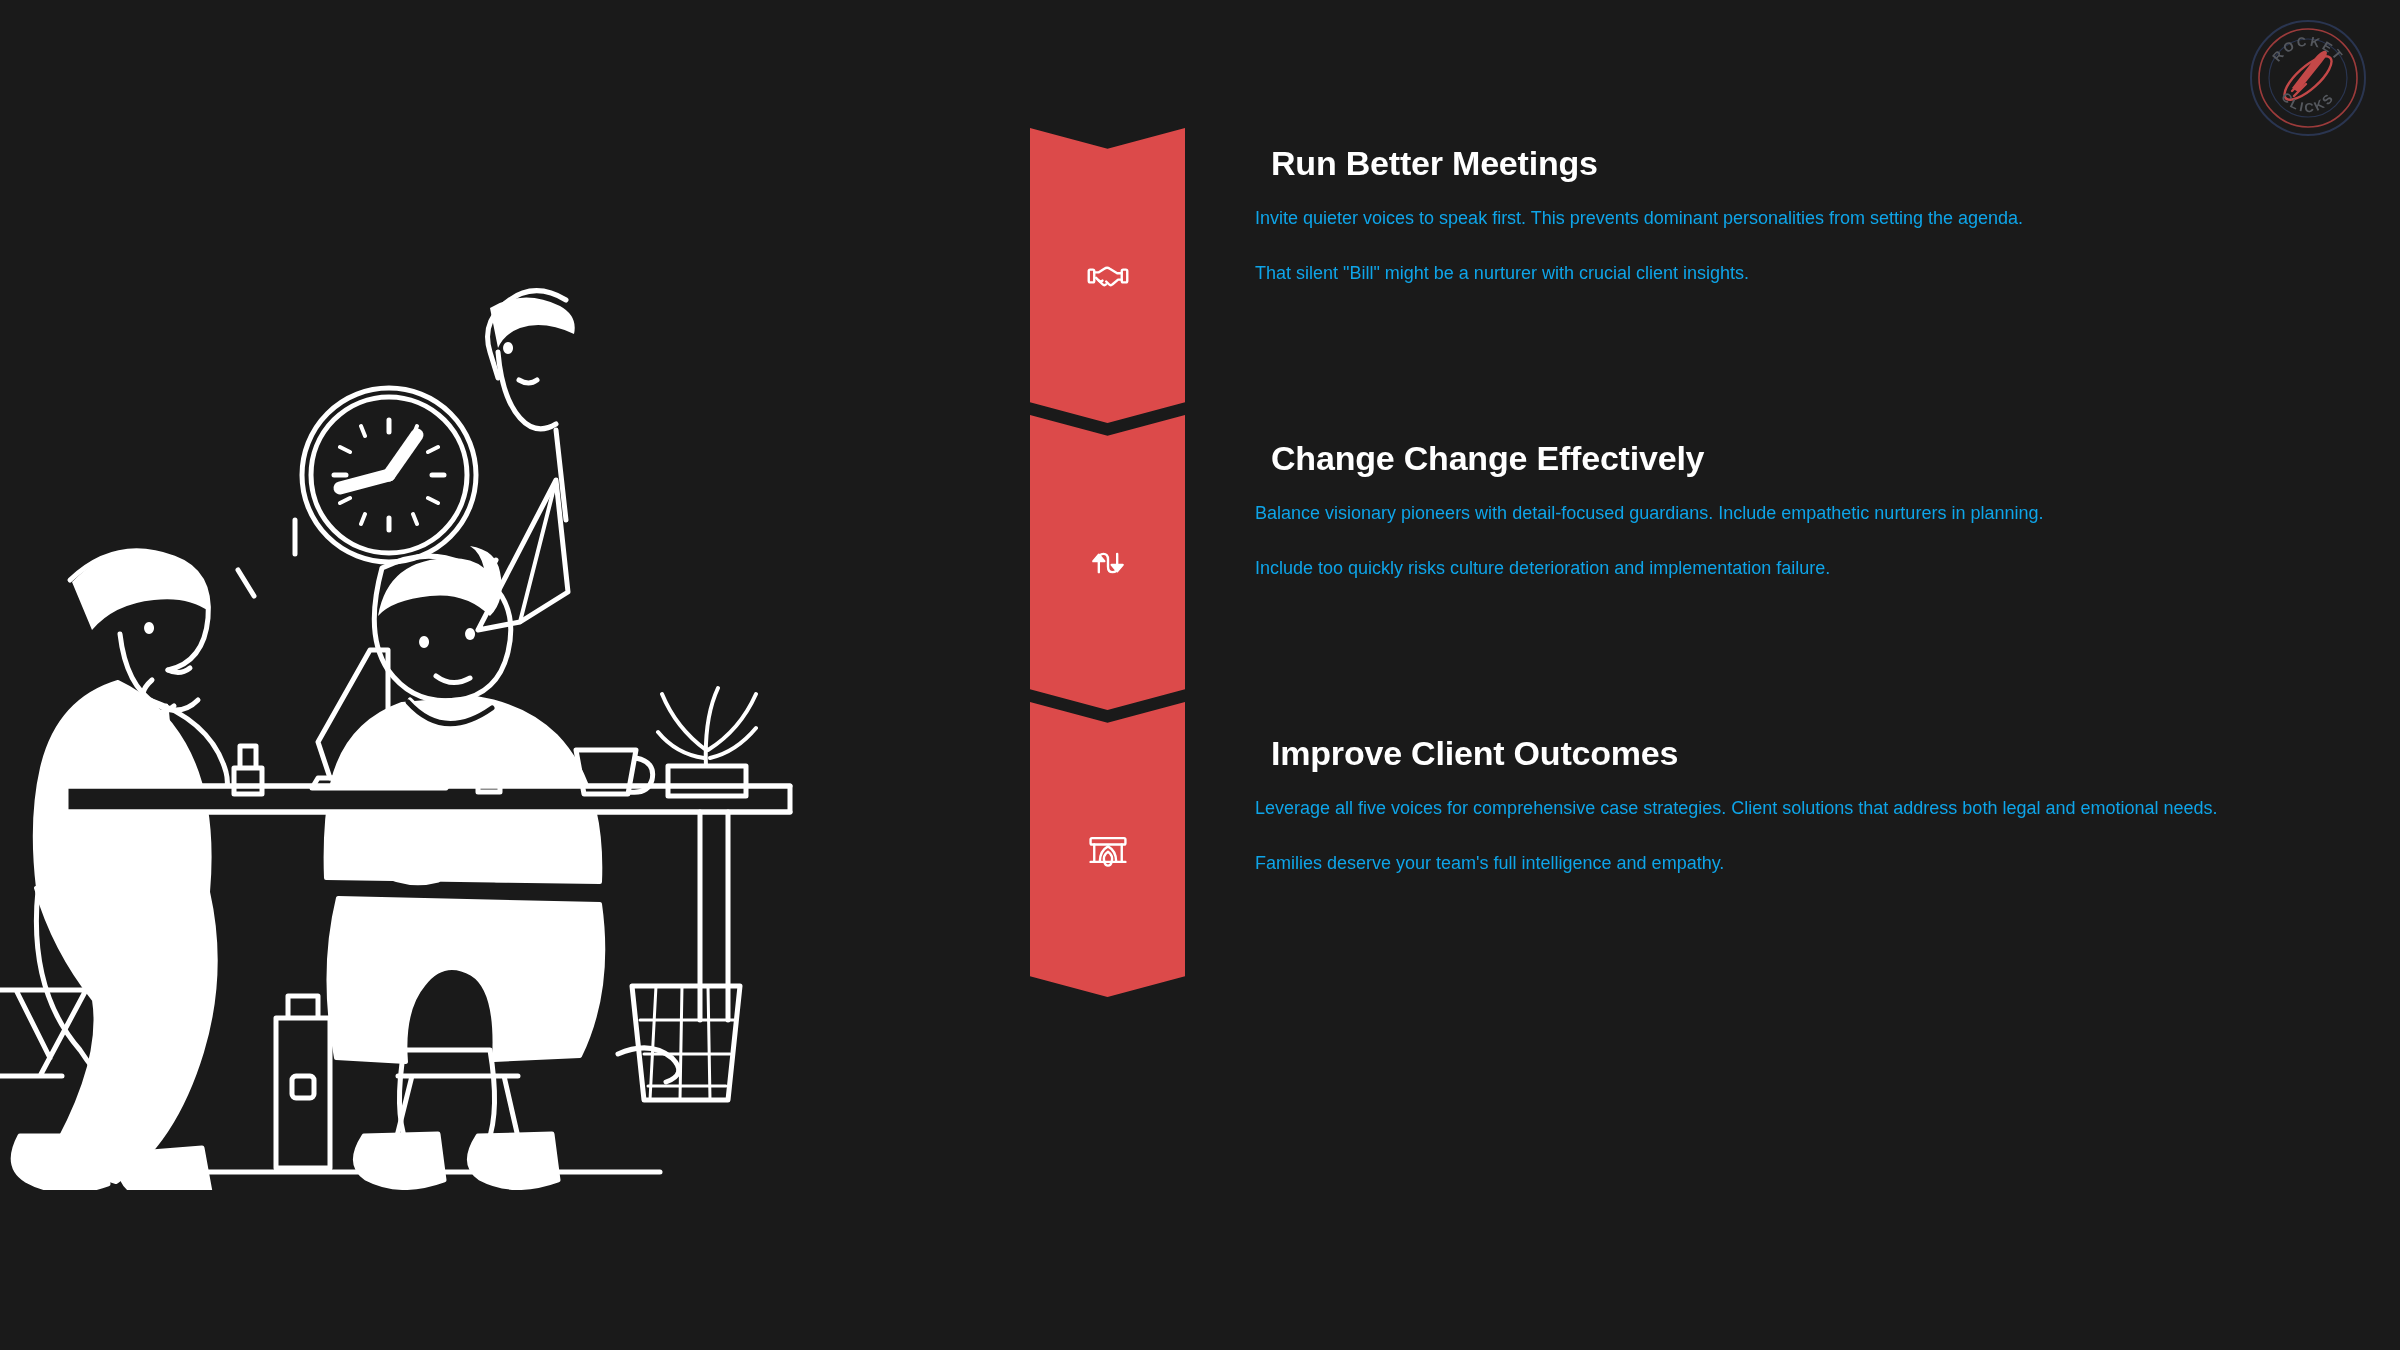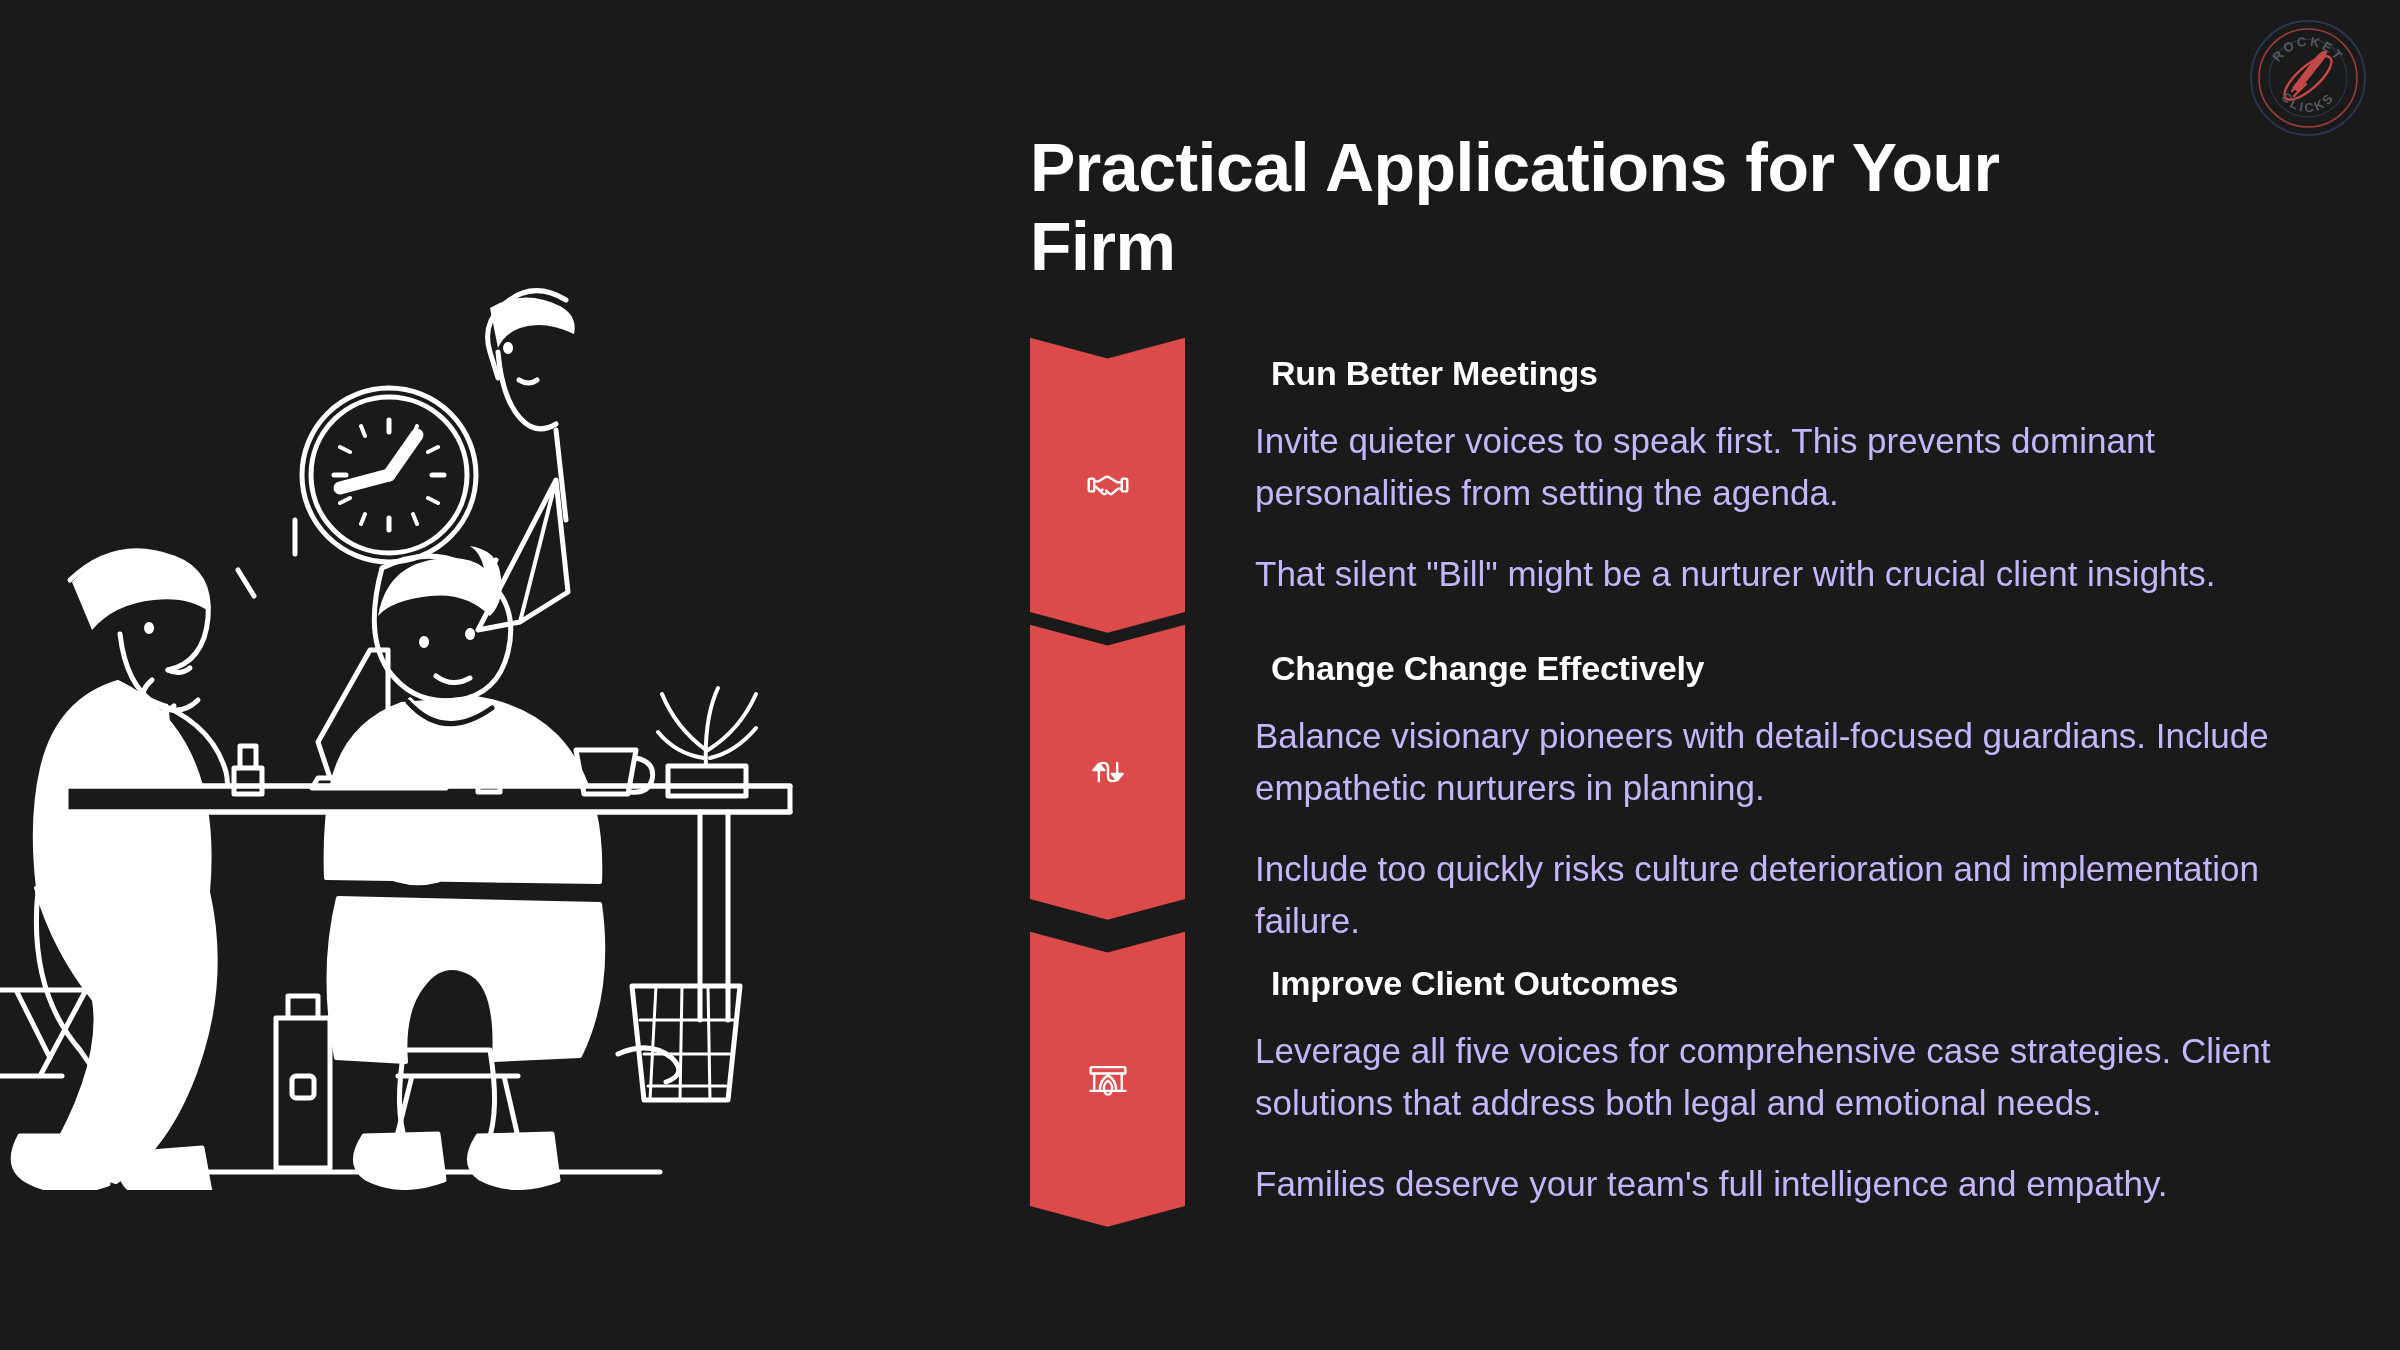--- a/index.html
+++ b/index.html
@@ -248,7 +248,6 @@
 
 <div id="content">
 
-  <h1 id="page-title">Practical Applications for Your Firm</h1>
 
   <div id="steps">
 

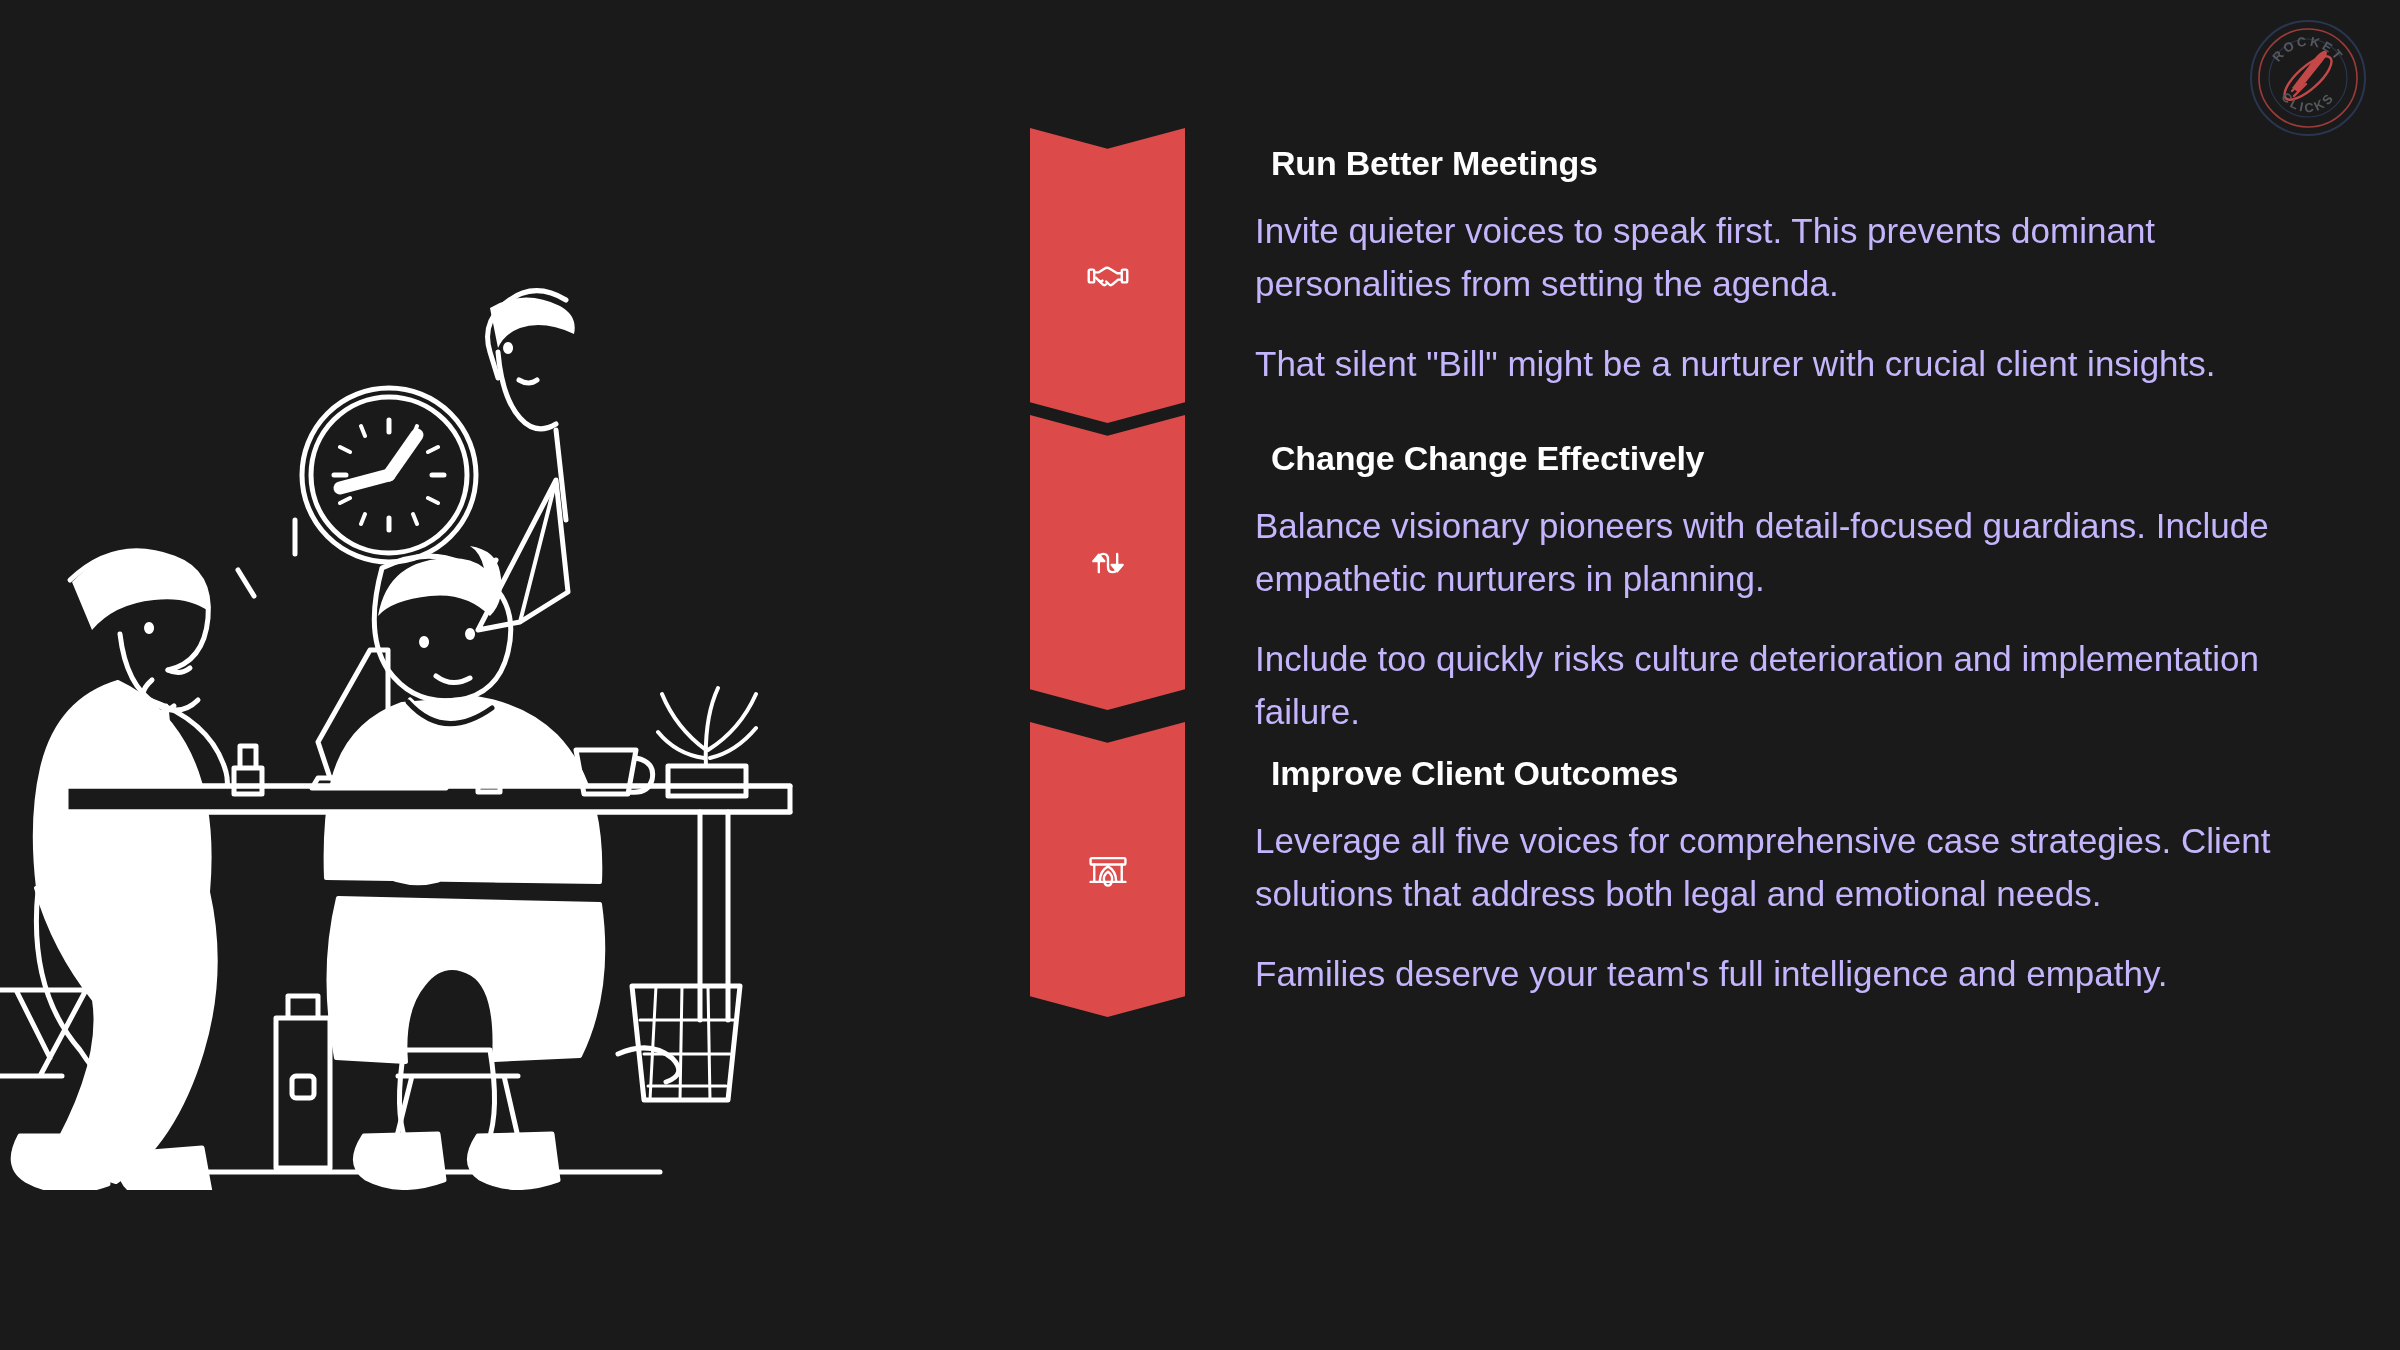--- a/index.html
+++ b/index.html
@@ -97,9 +97,9 @@
   }
 
   .step-para {
-    font-size:35px;
+    font-size:18px;
     line-height:1.5;
-    color:#c4b5fd;
+    color:#0ea5e9;
     max-width:1075px;
     font-weight:400;
   }

